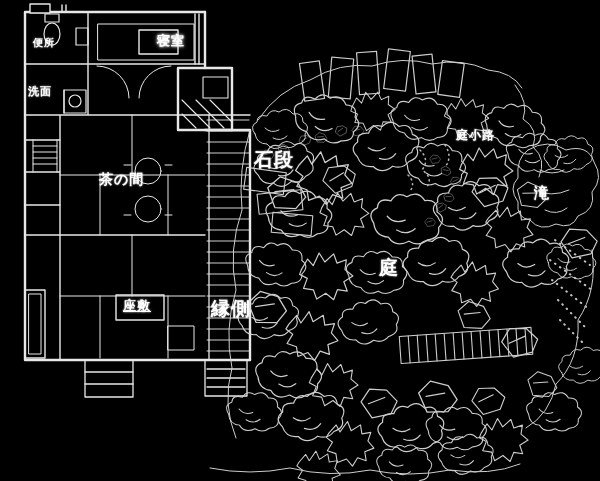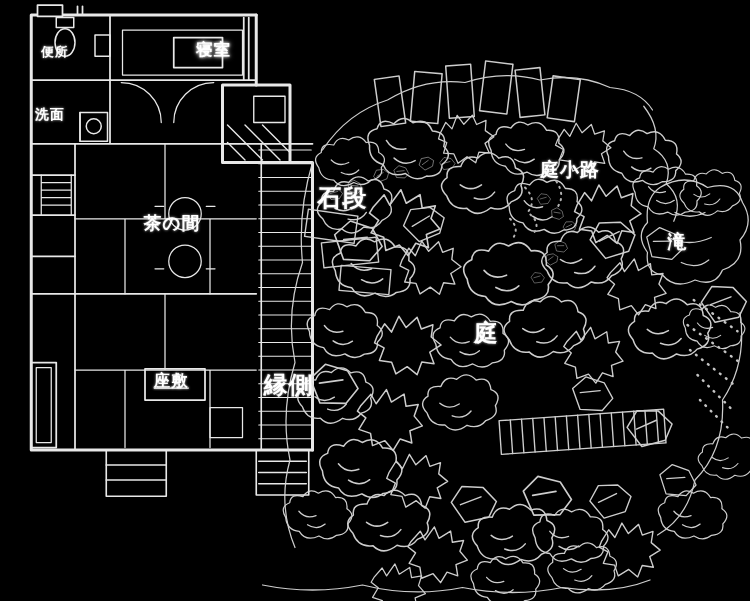--- a/index.html
+++ b/index.html
@@ -20,7 +20,7 @@
   .lbl-zashiki{left:123px;top:299px;font-size:13px;text-decoration:underline;}
   .lbl-engawa{left:211px;top:299px;font-size:19px;}
   .lbl-stone{left:254px;top:150px;font-size:19px;}
-  .lbl-path{left:432px;top:129px;font-size:15px;}
+  .lbl-path{left:456px;top:129px;font-size:12px;}
   .lbl-garden{left:379px;top:258px;font-size:19px;}
   .lbl-fall{left:534px;top:186px;font-size:15px;}
 </style>

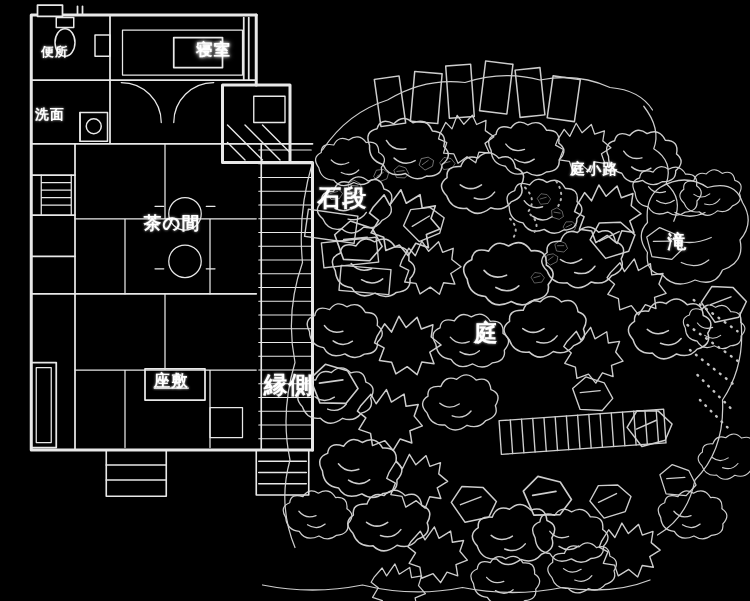--- a/index.html
+++ b/index.html
@@ -16,7 +16,7 @@
   .lbl-toilet{left:33px;top:38px;font-size:10px;}
   .lbl-washroom{left:28px;top:86px;font-size:11px;}
   .lbl-bedroom{left:144px;top:34px;font-size:13px;text-shadow:0 0 4px #fff,0 0 2px #fff;padding-left:13px;}
-  .lbl-tea{left:115px;top:172px;font-size:14px;}
+  .lbl-tea{left:99px;top:172px;font-size:14px;}
   .lbl-zashiki{left:123px;top:299px;font-size:13px;text-decoration:underline;}
   .lbl-engawa{left:211px;top:299px;font-size:19px;}
   .lbl-stone{left:254px;top:150px;font-size:19px;}

